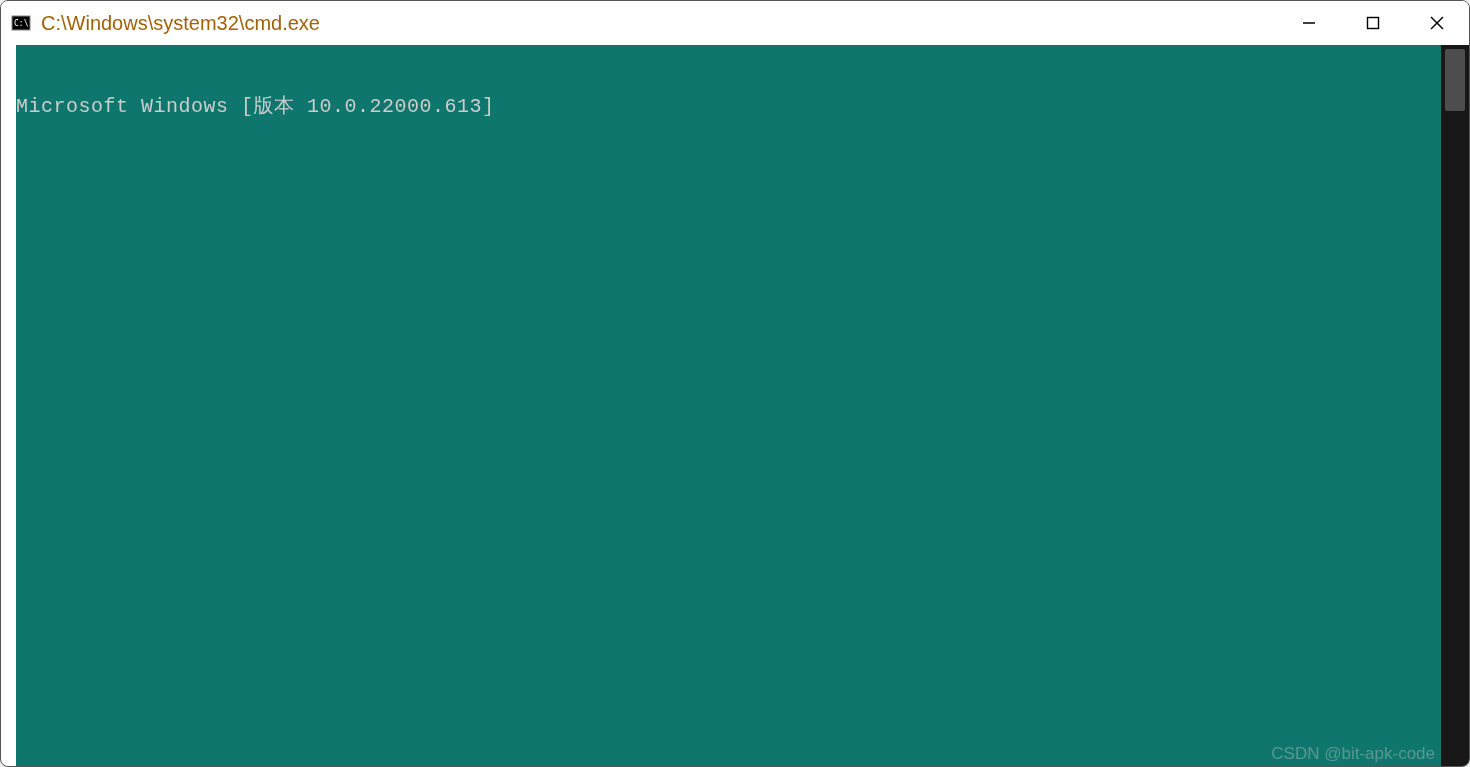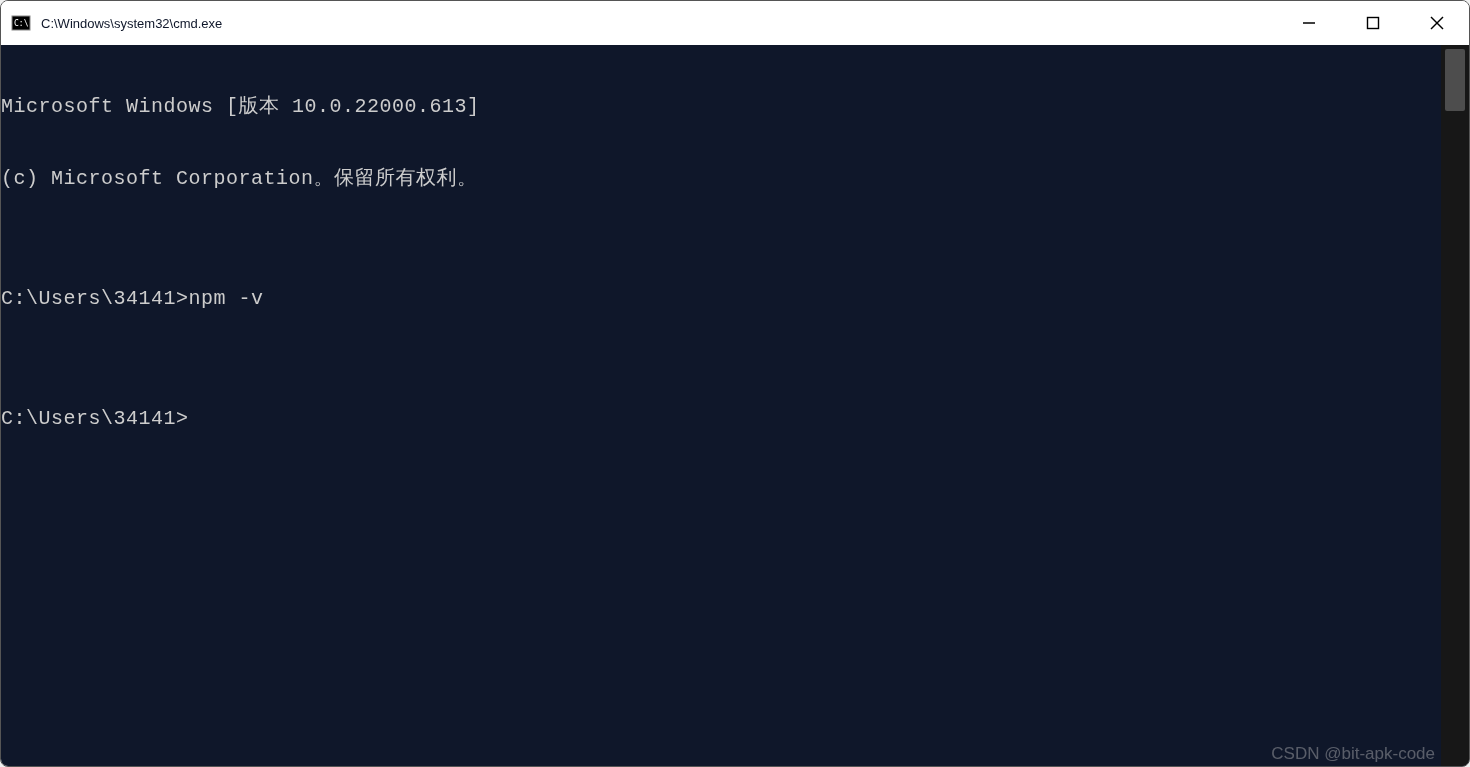--- a/index.html
+++ b/index.html
@@ -31,8 +31,8 @@
       display: flex; align-items: center; justify-content: center;
     }
     .titlebar .title {
-      font-size: 13px;
-      color: #0f172a;
+      font-size: 20px;
+      color: #a16207;
       flex: 1;
       white-space: nowrap;
     }

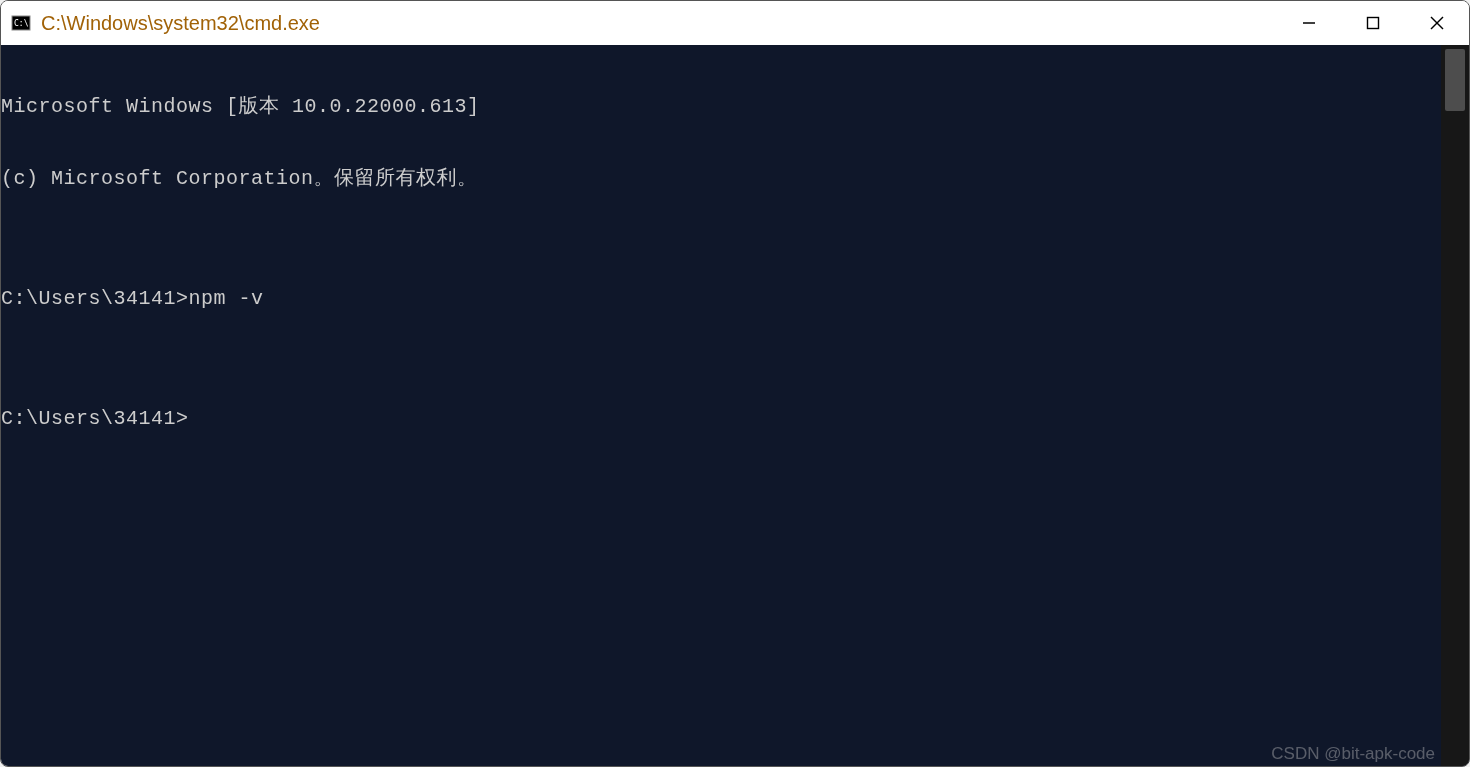--- a/index.html
+++ b/index.html
@@ -51,7 +51,8 @@
       flex: 1;
       display: flex;
       min-height: 0;
-      background: #0f172a;
+      background: #0f766e;
+      margin-left: 15px;
     }
     .terminal {
       flex: 1;

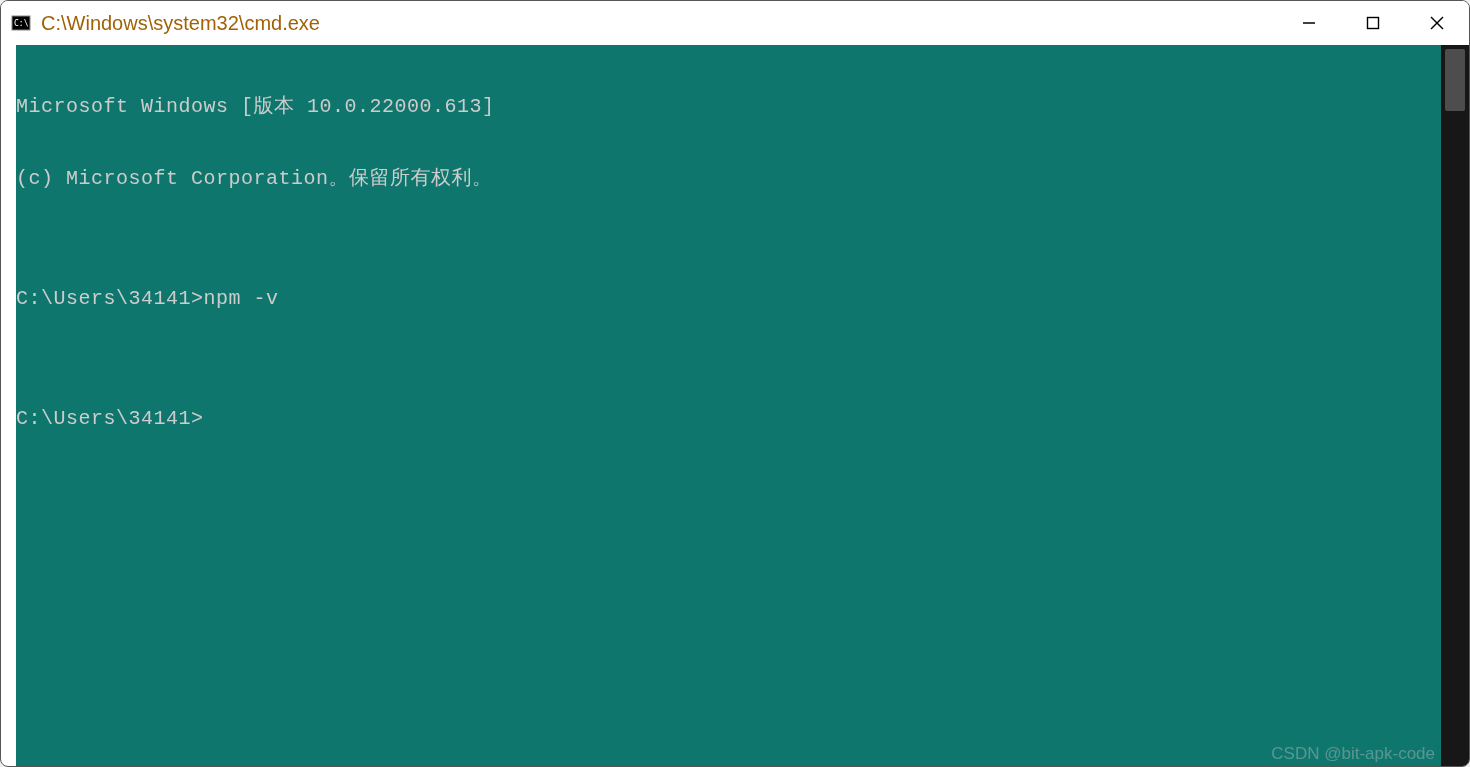--- a/index.html
+++ b/index.html
@@ -126,7 +126,6 @@
   <div class="client">
     <div class="terminal">
       <div class="line">Microsoft Windows [版本 10.0.22000.613]</div>
-      <div class="line">(c) Microsoft Corporation。保留所有权利。</div>
       <div class="line"></div>
       <div class="line">C:\Users\34141&gt;npm -v</div>
       <div class="line"></div>

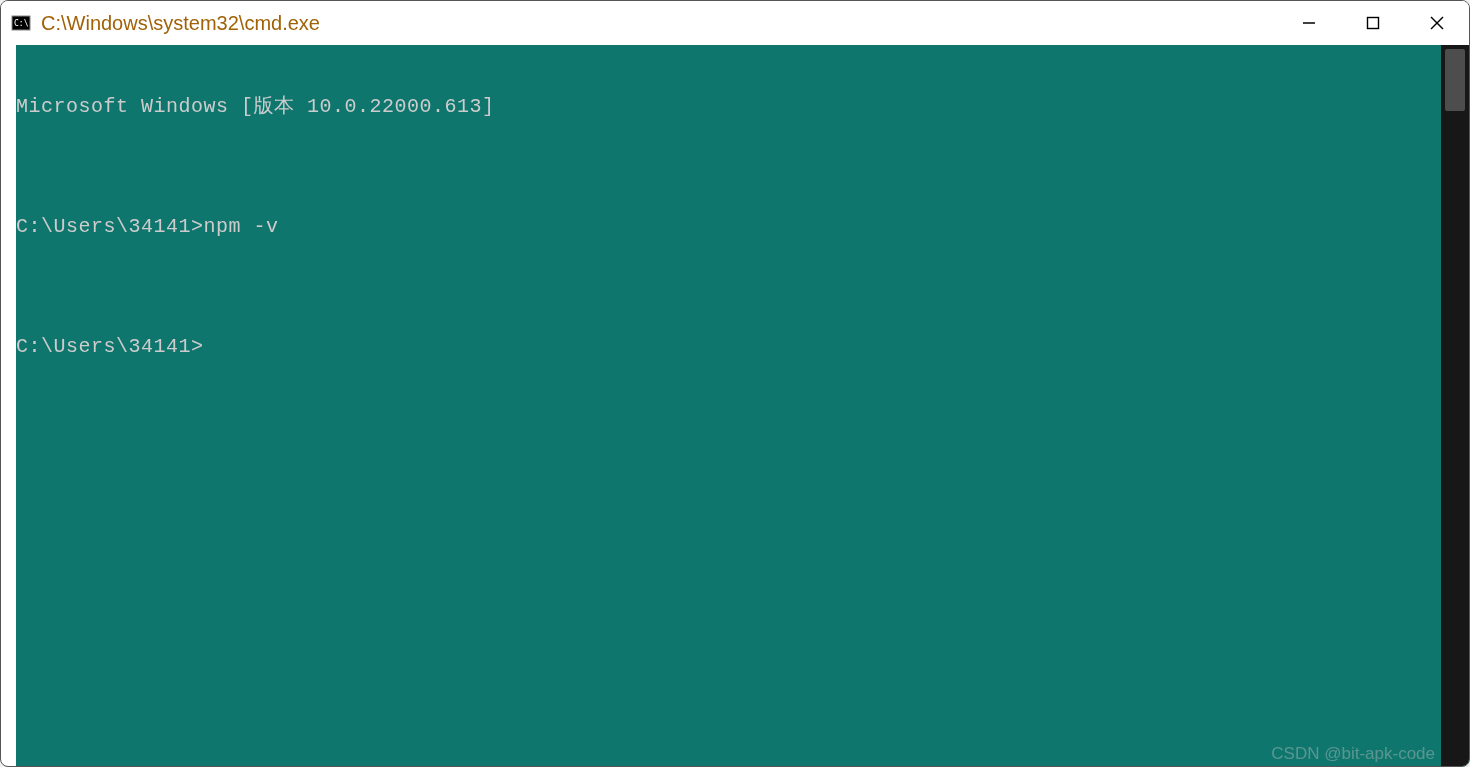--- a/index.html
+++ b/index.html
@@ -127,7 +127,6 @@
     <div class="terminal">
       <div class="line">Microsoft Windows [版本 10.0.22000.613]</div>
       <div class="line"></div>
-      <div class="line">C:\Users\34141&gt;npm -v</div>
       <div class="line"></div>
       <div class="line">C:\Users\34141&gt;</div>
     </div>

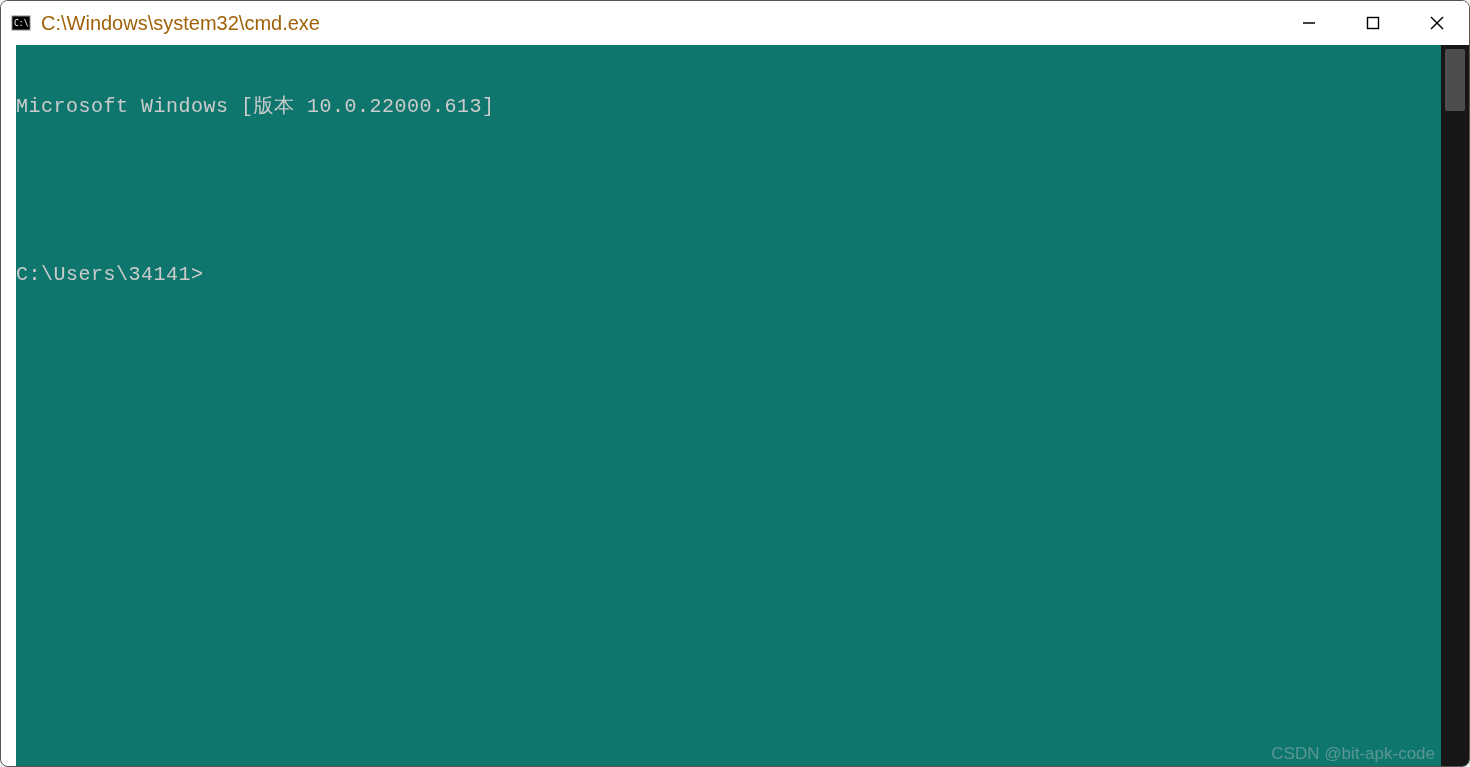--- a/index.html
+++ b/index.html
@@ -128,7 +128,6 @@
       <div class="line">Microsoft Windows [版本 10.0.22000.613]</div>
       <div class="line"></div>
       <div class="line"></div>
-      <div class="line">C:\Users\34141&gt;</div>
     </div>
     <div class="scrollbar">
       <div class="scroll-thumb"></div>

